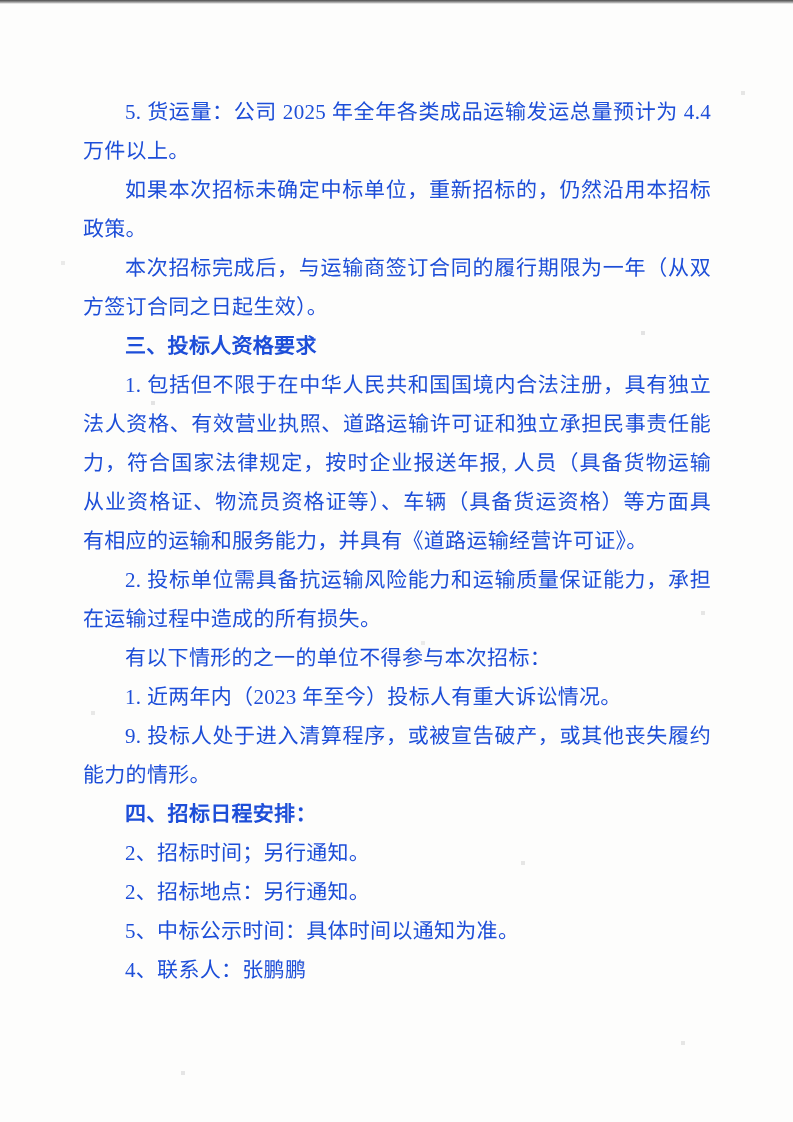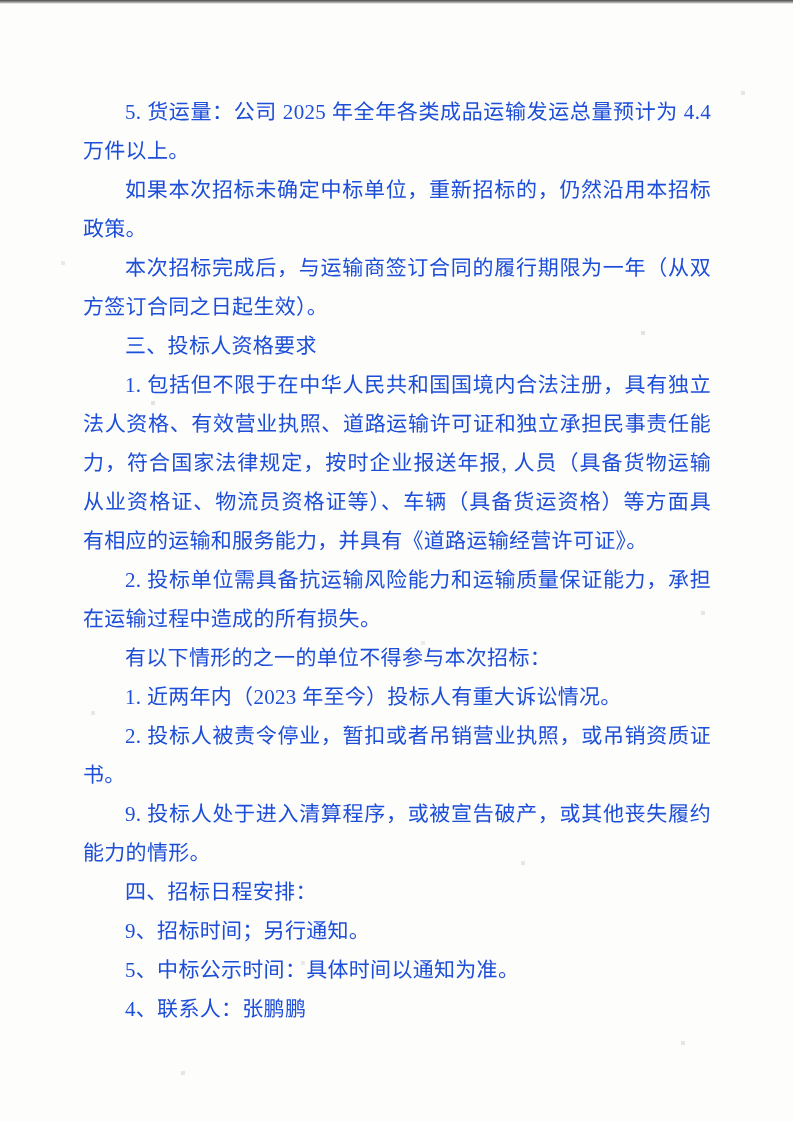--- a/index.html
+++ b/index.html
@@ -62,7 +62,7 @@
     letter-spacing: 0.3px;
   }
   .content p.heading {
-    font-weight: normal;
+    font-weight: bold;
   }
 </style>
 </head>

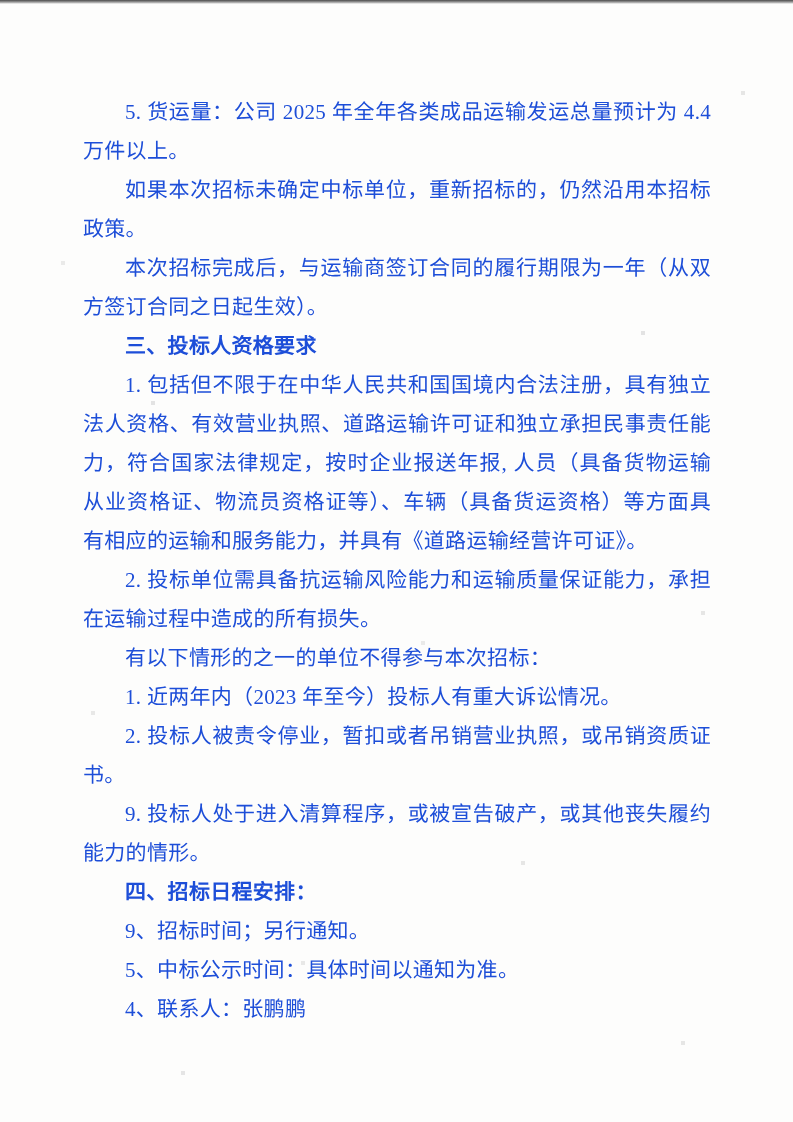--- a/index.html
+++ b/index.html
@@ -81,7 +81,6 @@
     <p>2. 投标单位需具备抗运输风险能力和运输质量保证能力，承担在运输过程中造成的所有损失。</p>
     <p>有以下情形的之一的单位不得参与本次招标：</p>
     <p>1. 近两年内（2023 年至今）投标人有重大诉讼情况。</p>
-    <p>2. 投标人被责令停业，暂扣或者吊销营业执照，或吊销资质证书。</p>
     <p>9. 投标人处于进入清算程序，或被宣告破产，或其他丧失履约能力的情形。</p>
     <p class="heading">四、招标日程安排：</p>
     <p>9、招标时间；另行通知。</p>

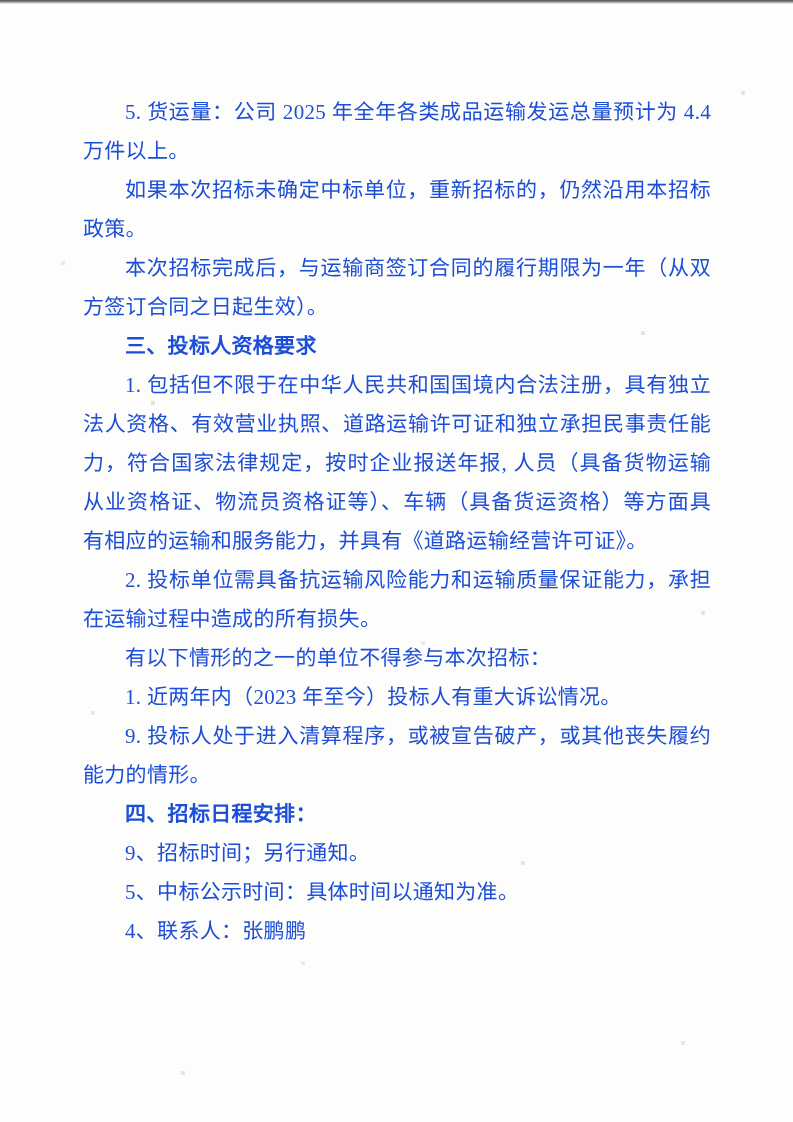--- a/index.html
+++ b/index.html
@@ -83,7 +83,7 @@
     <p>1. 近两年内（2023 年至今）投标人有重大诉讼情况。</p>
     <p>9. 投标人处于进入清算程序，或被宣告破产，或其他丧失履约能力的情形。</p>
     <p class="heading">四、招标日程安排：</p>
-    <p>9、招标时间；另行通知。</p>
+    <p>2、招标时间；另行通知。</p>
     <p>5、中标公示时间：具体时间以通知为准。</p>
     <p>4、联系人：张鹏鹏</p>
   </div>

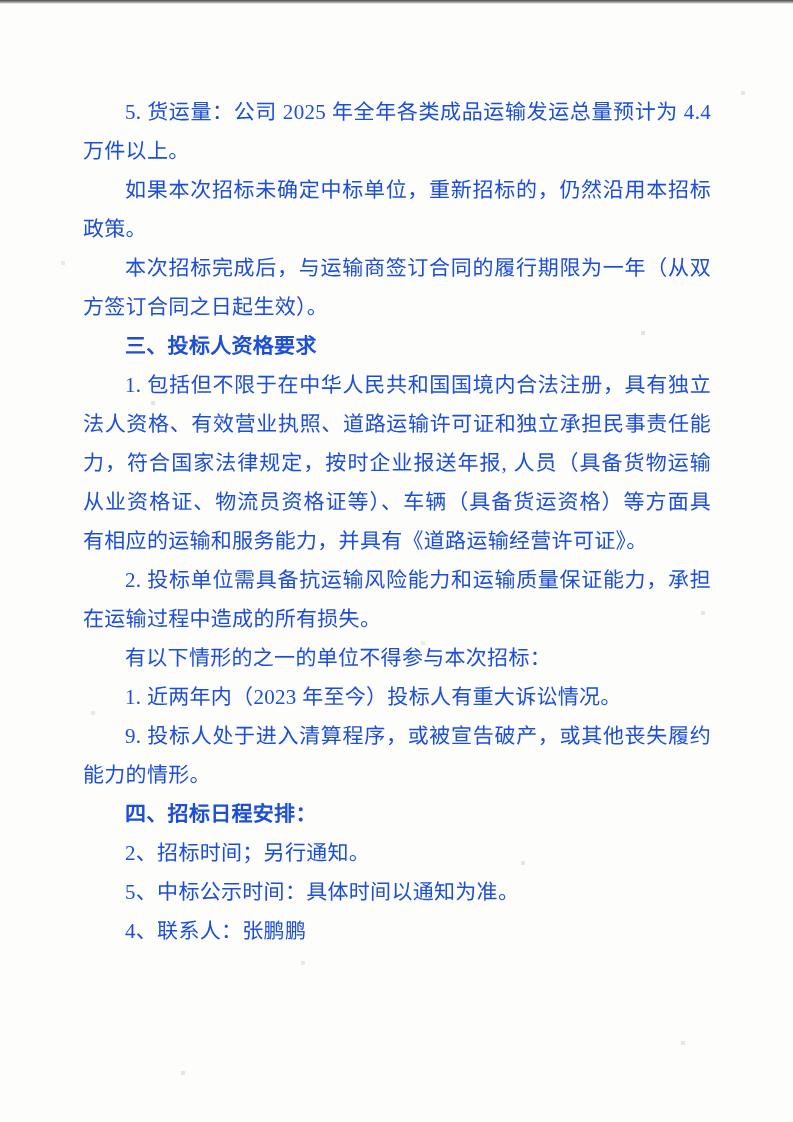--- a/index.html
+++ b/index.html
@@ -84,6 +84,7 @@
     <p>9. 投标人处于进入清算程序，或被宣告破产，或其他丧失履约能力的情形。</p>
     <p class="heading">四、招标日程安排：</p>
     <p>2、招标时间；另行通知。</p>
+    <p>2、招标地点：另行通知。</p>
     <p>5、中标公示时间：具体时间以通知为准。</p>
     <p>4、联系人：张鹏鹏</p>
   </div>

